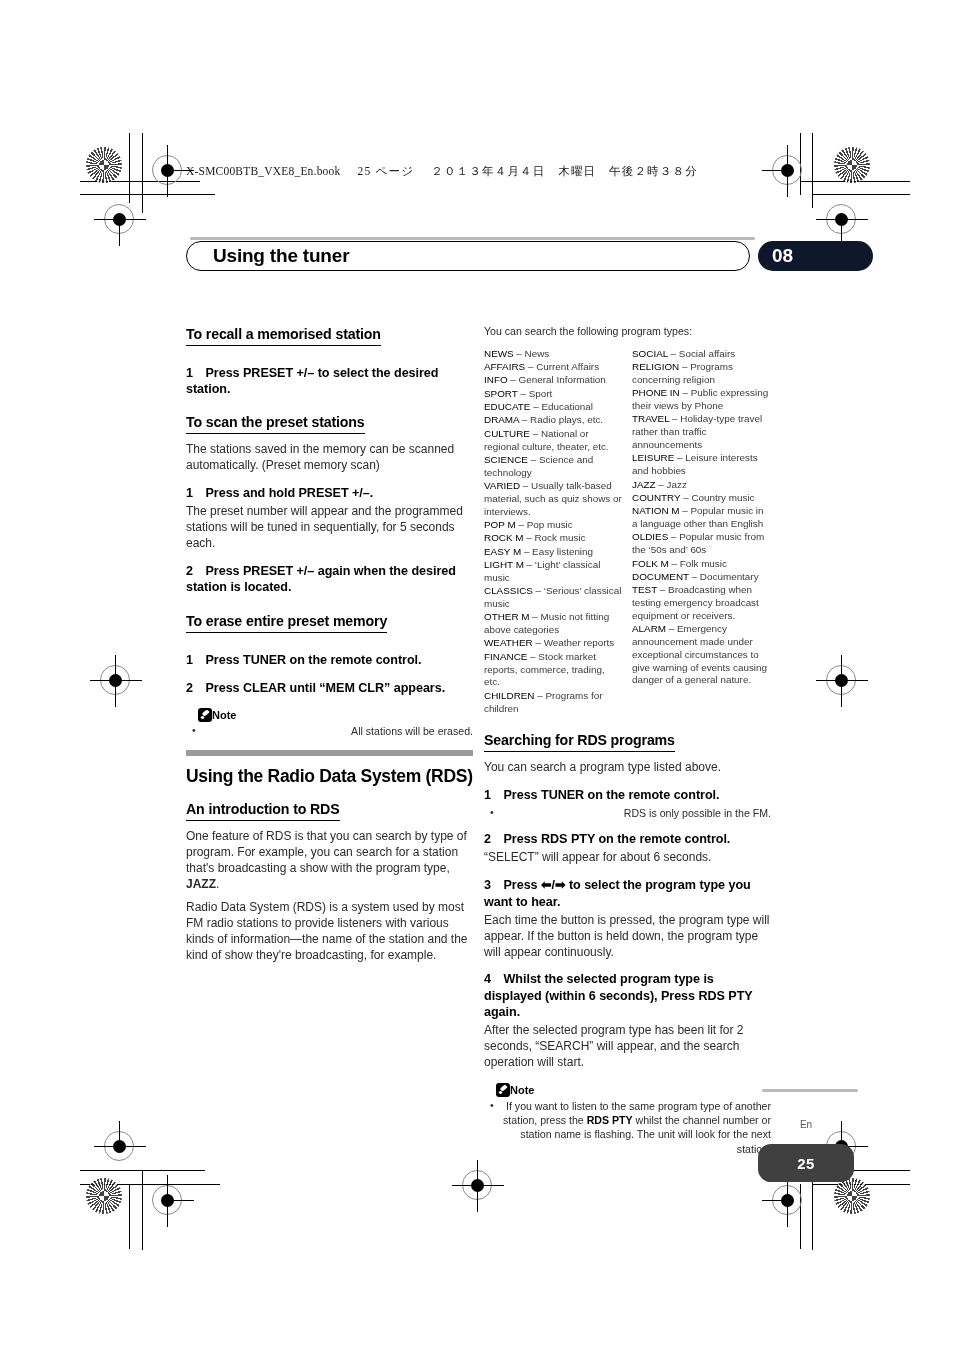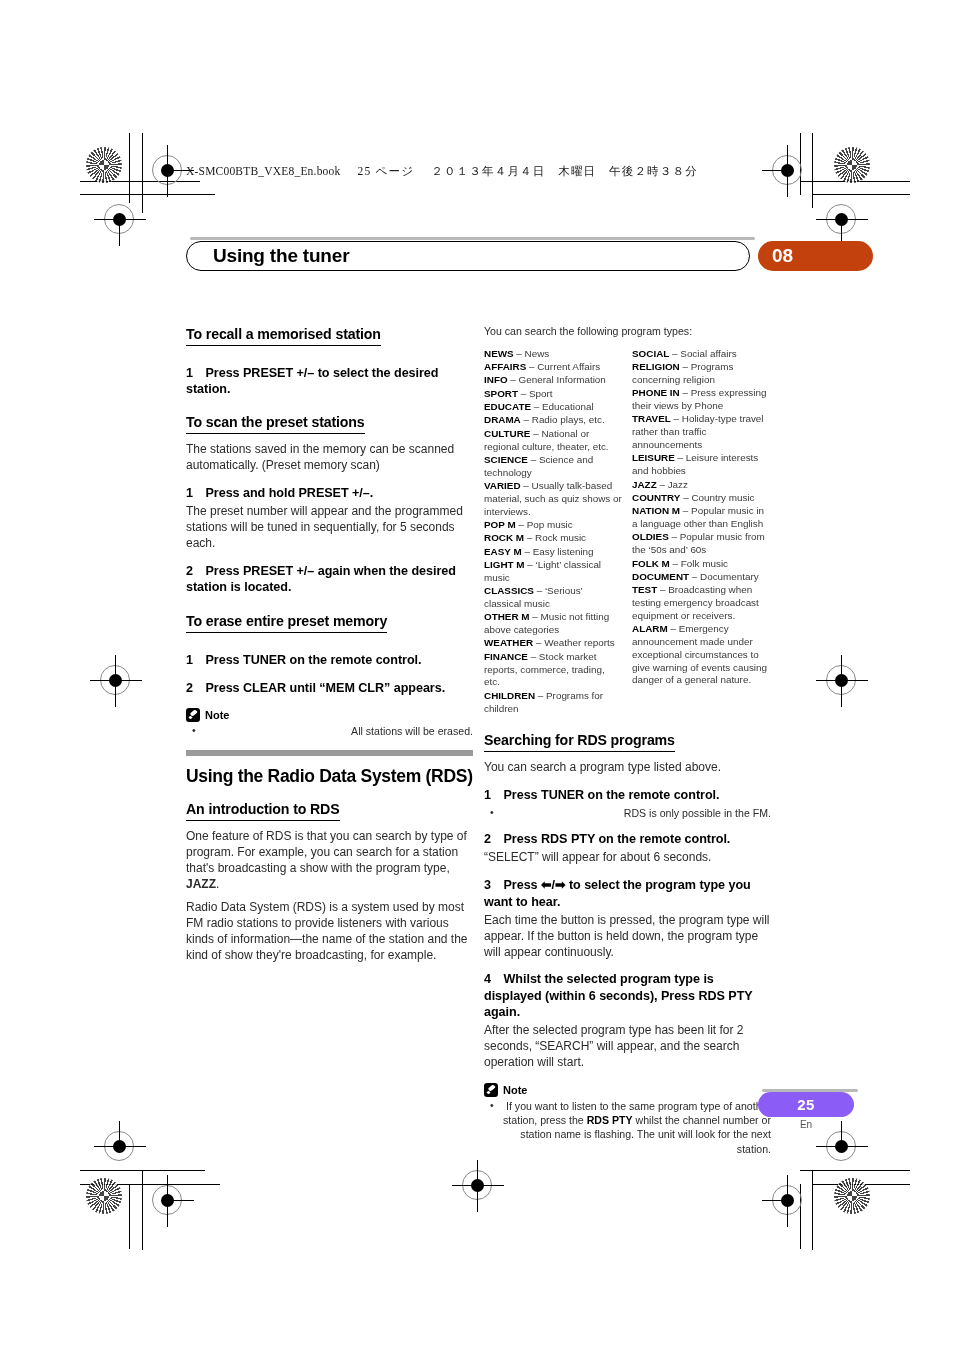--- a/index.html
+++ b/index.html
@@ -91,7 +91,7 @@
     position: absolute;
     left: 758px; top: 241px;
     width: 115px; height: 30px;
-    background: #c2410c;
+    background: #0f172a;
     border-radius: 15px;
     color: #fff;
     font-size: 19px;

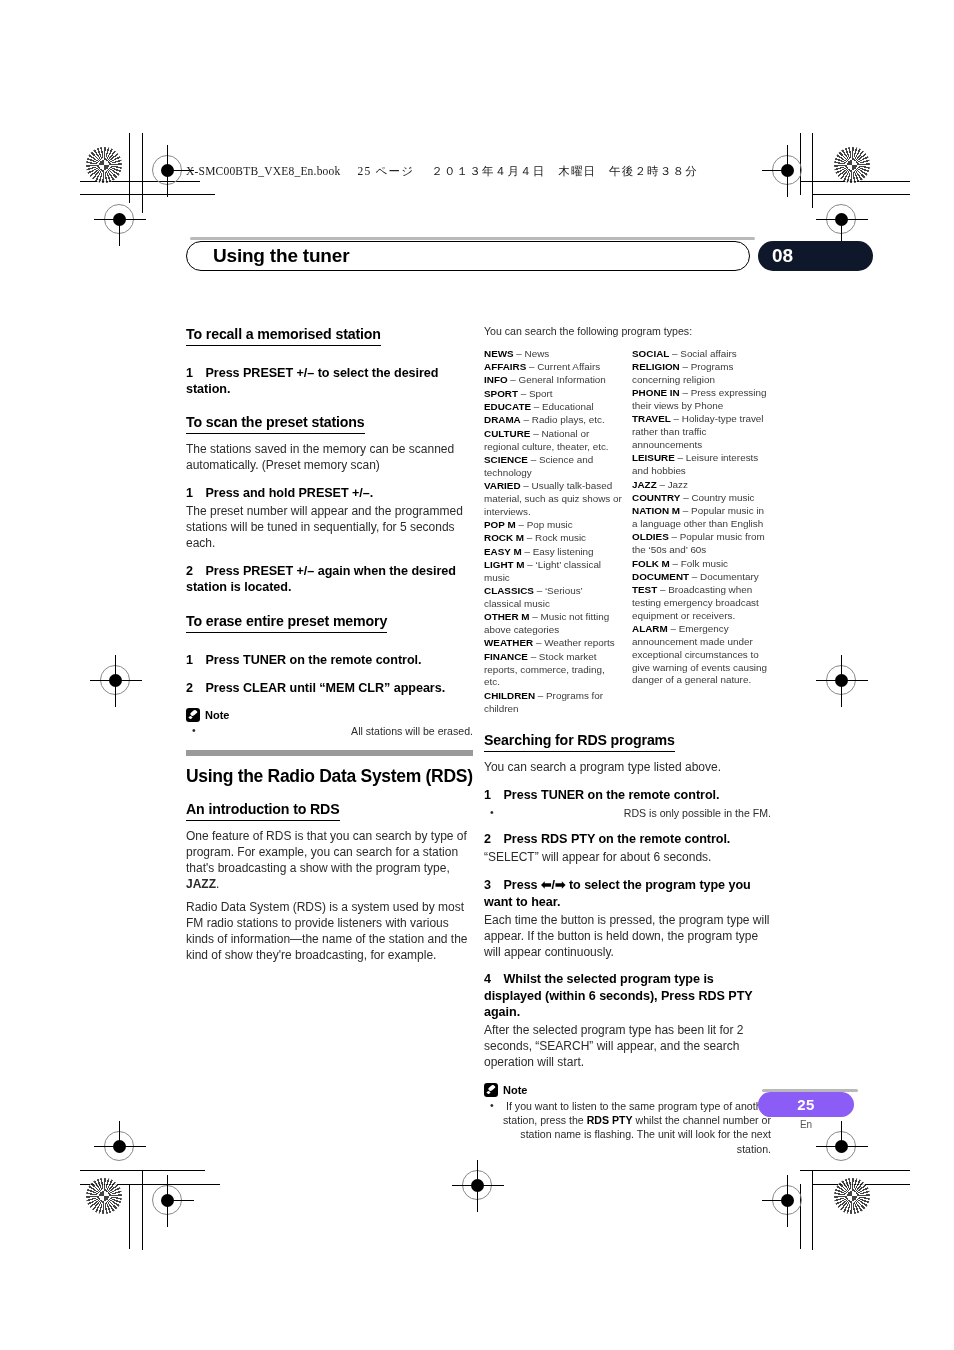--- a/index.html
+++ b/index.html
@@ -233,7 +233,7 @@
   }
   .pty-col .item b {
     color: #000;
-    font-weight: bold;
+    font-weight: normal;
     margin-top: 22px;
   }
 

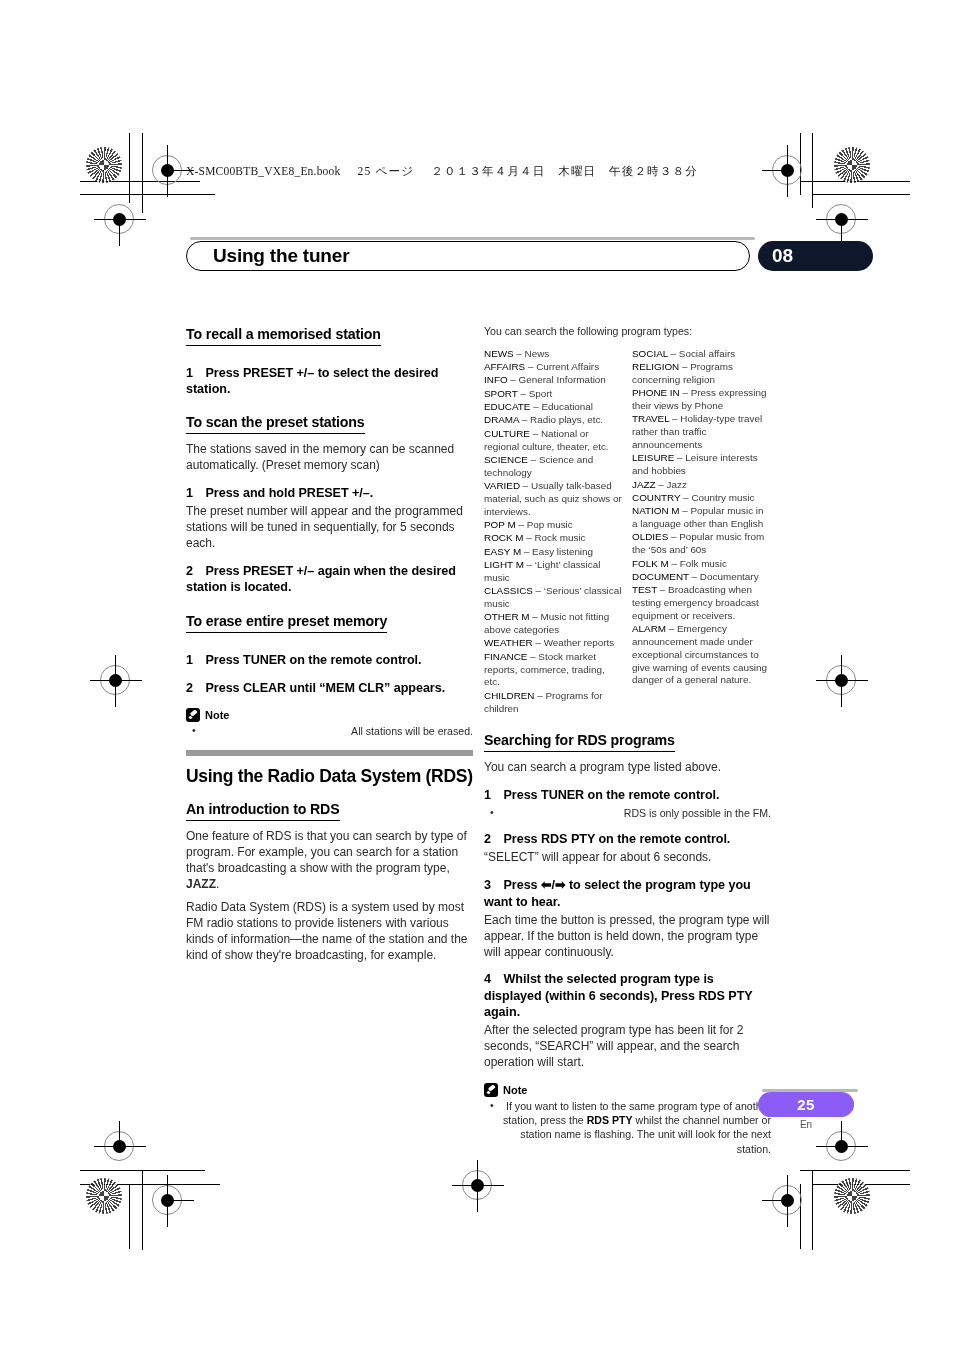--- a/index.html
+++ b/index.html
@@ -404,7 +404,7 @@
     <div class="pty-col" id="pty-col-2">
         <div class="item"><b>SOCIAL</b><span> – Social affairs</span></div>
         <div class="item"><b>RELIGION</b><span> – Programs concerning religion</span></div>
-        <div class="item"><b>PHONE IN</b><span> – Press expressing their views by Phone</span></div>
+        <div class="item"><b>PHONE IN</b><span> – Public expressing their views by Phone</span></div>
         <div class="item"><b>TRAVEL</b><span> – Holiday-type travel rather than traffic announcements</span></div>
         <div class="item"><b>LEISURE</b><span> – Leisure interests and hobbies</span></div>
         <div class="item"><b>JAZZ</b><span> – Jazz</span></div>

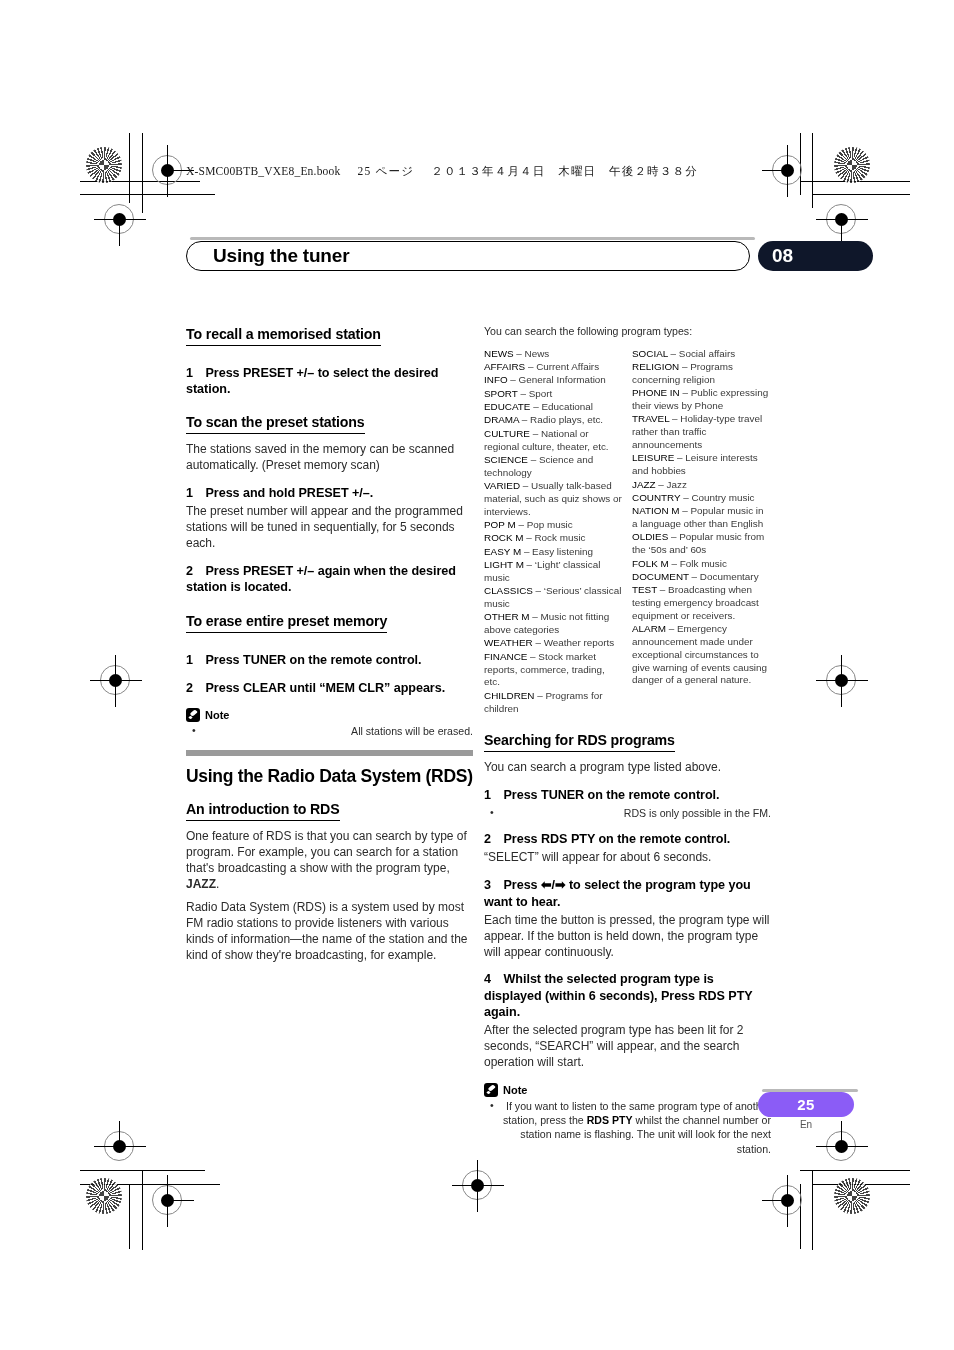--- a/index.html
+++ b/index.html
@@ -180,8 +180,7 @@
   .note-head {
     display: flex;
     align-items: center;
-    gap: 5px;
-    margin: 12px 0 2px 0;
+    margin: 12px 0 2px 12px;
   }
   .note-icon {
     width: 14px; height: 14px;

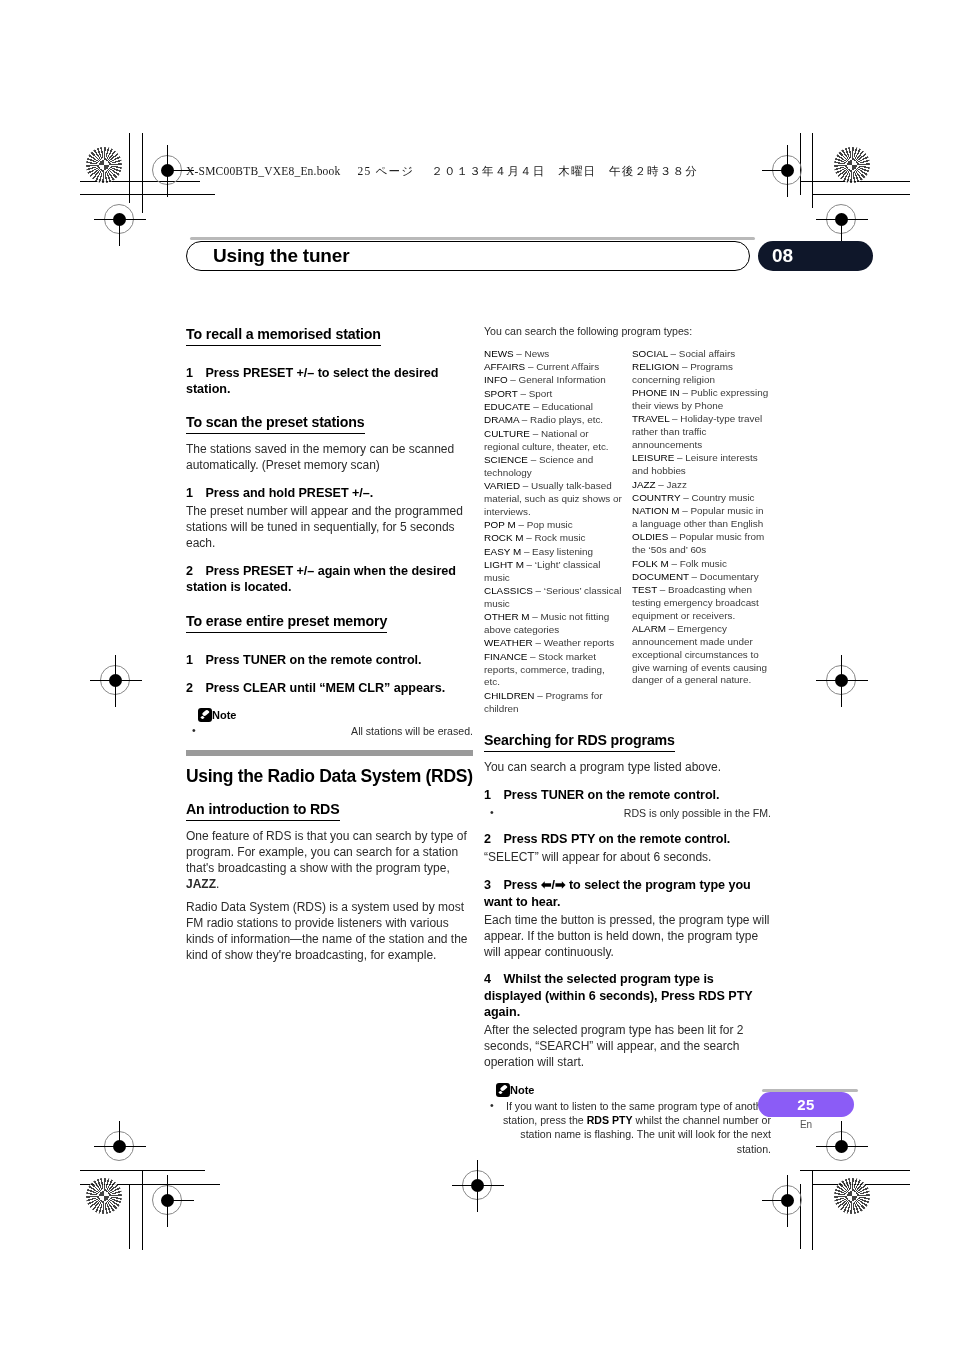--- a/index.html
+++ b/index.html
@@ -239,9 +239,9 @@
   
   .pagenum {
     position: absolute;
-    left: 758px; top: 1092px;
-    width: 96px; height: 25px;
-    background: #8b5cf6;
+    left: 758px; top: 1144px;
+    width: 96px; height: 38px;
+    background: #404040;
     border-radius: 13px;
     color: #fff;
     font-size: 15px;

